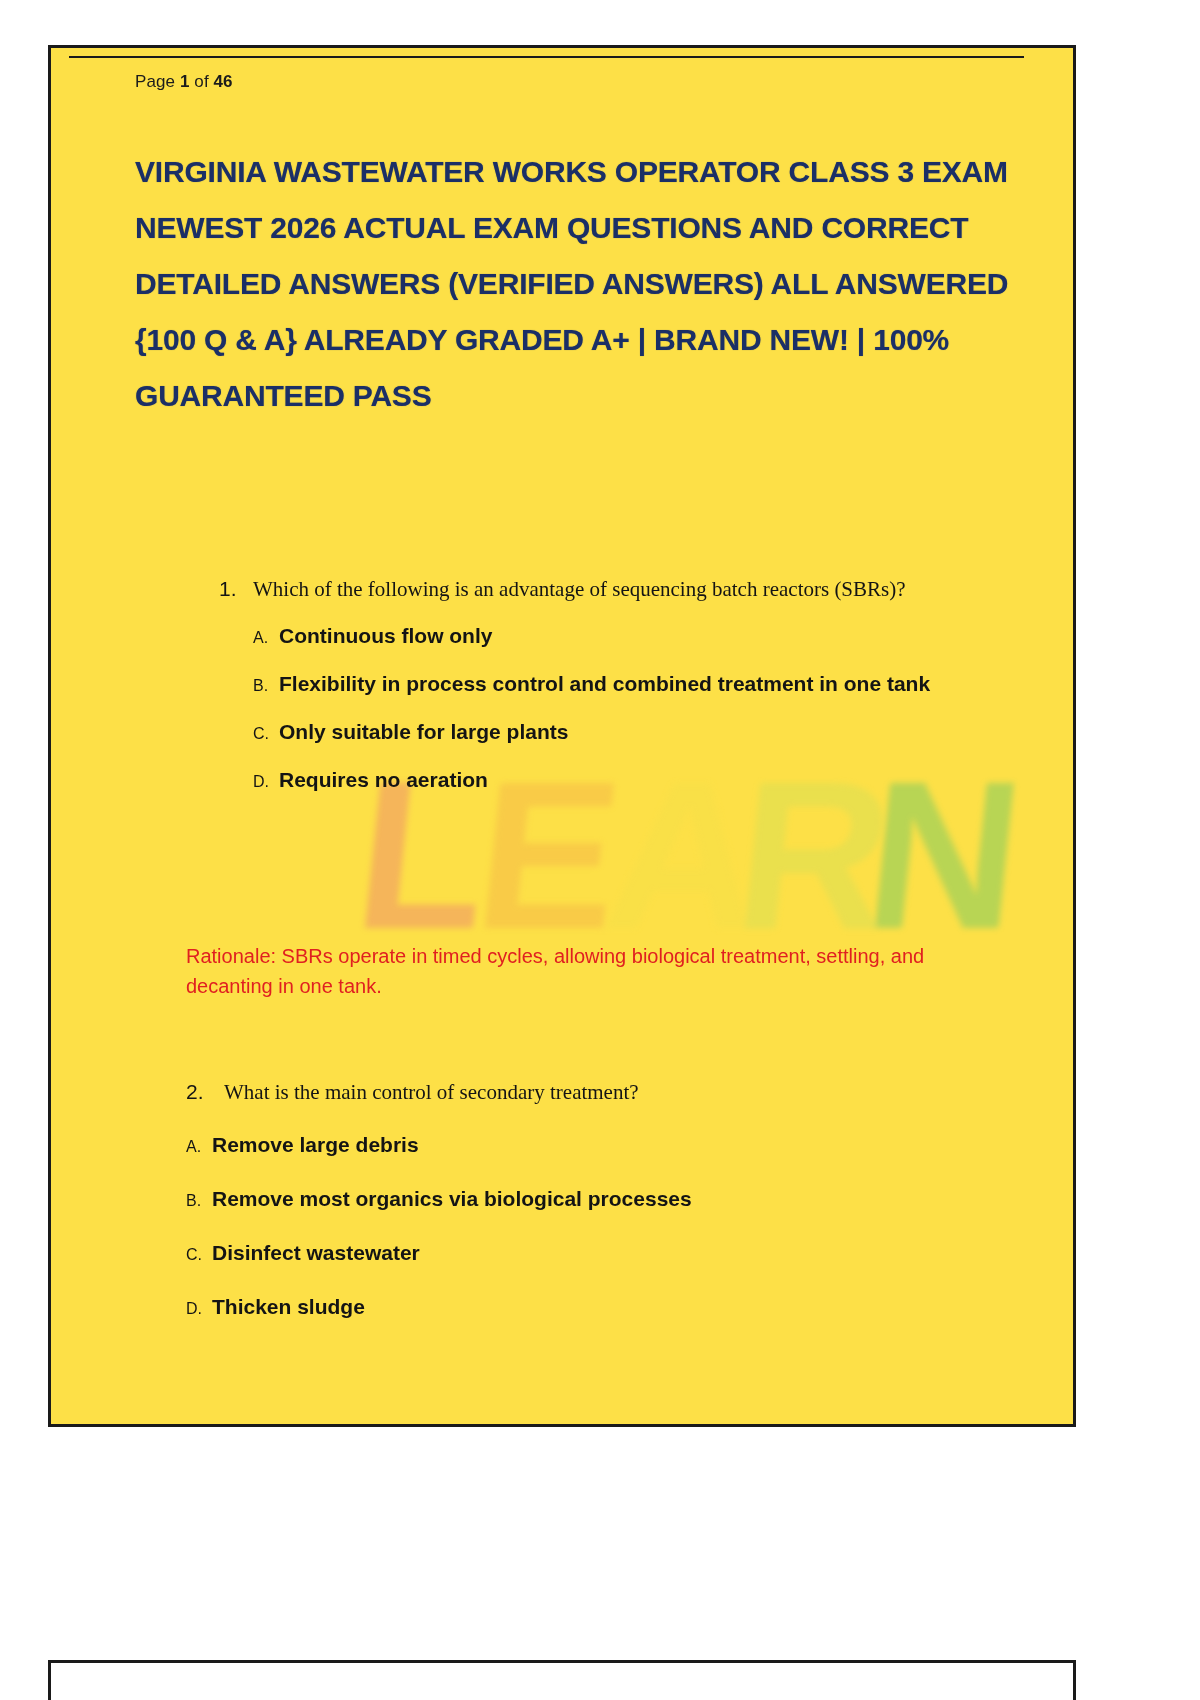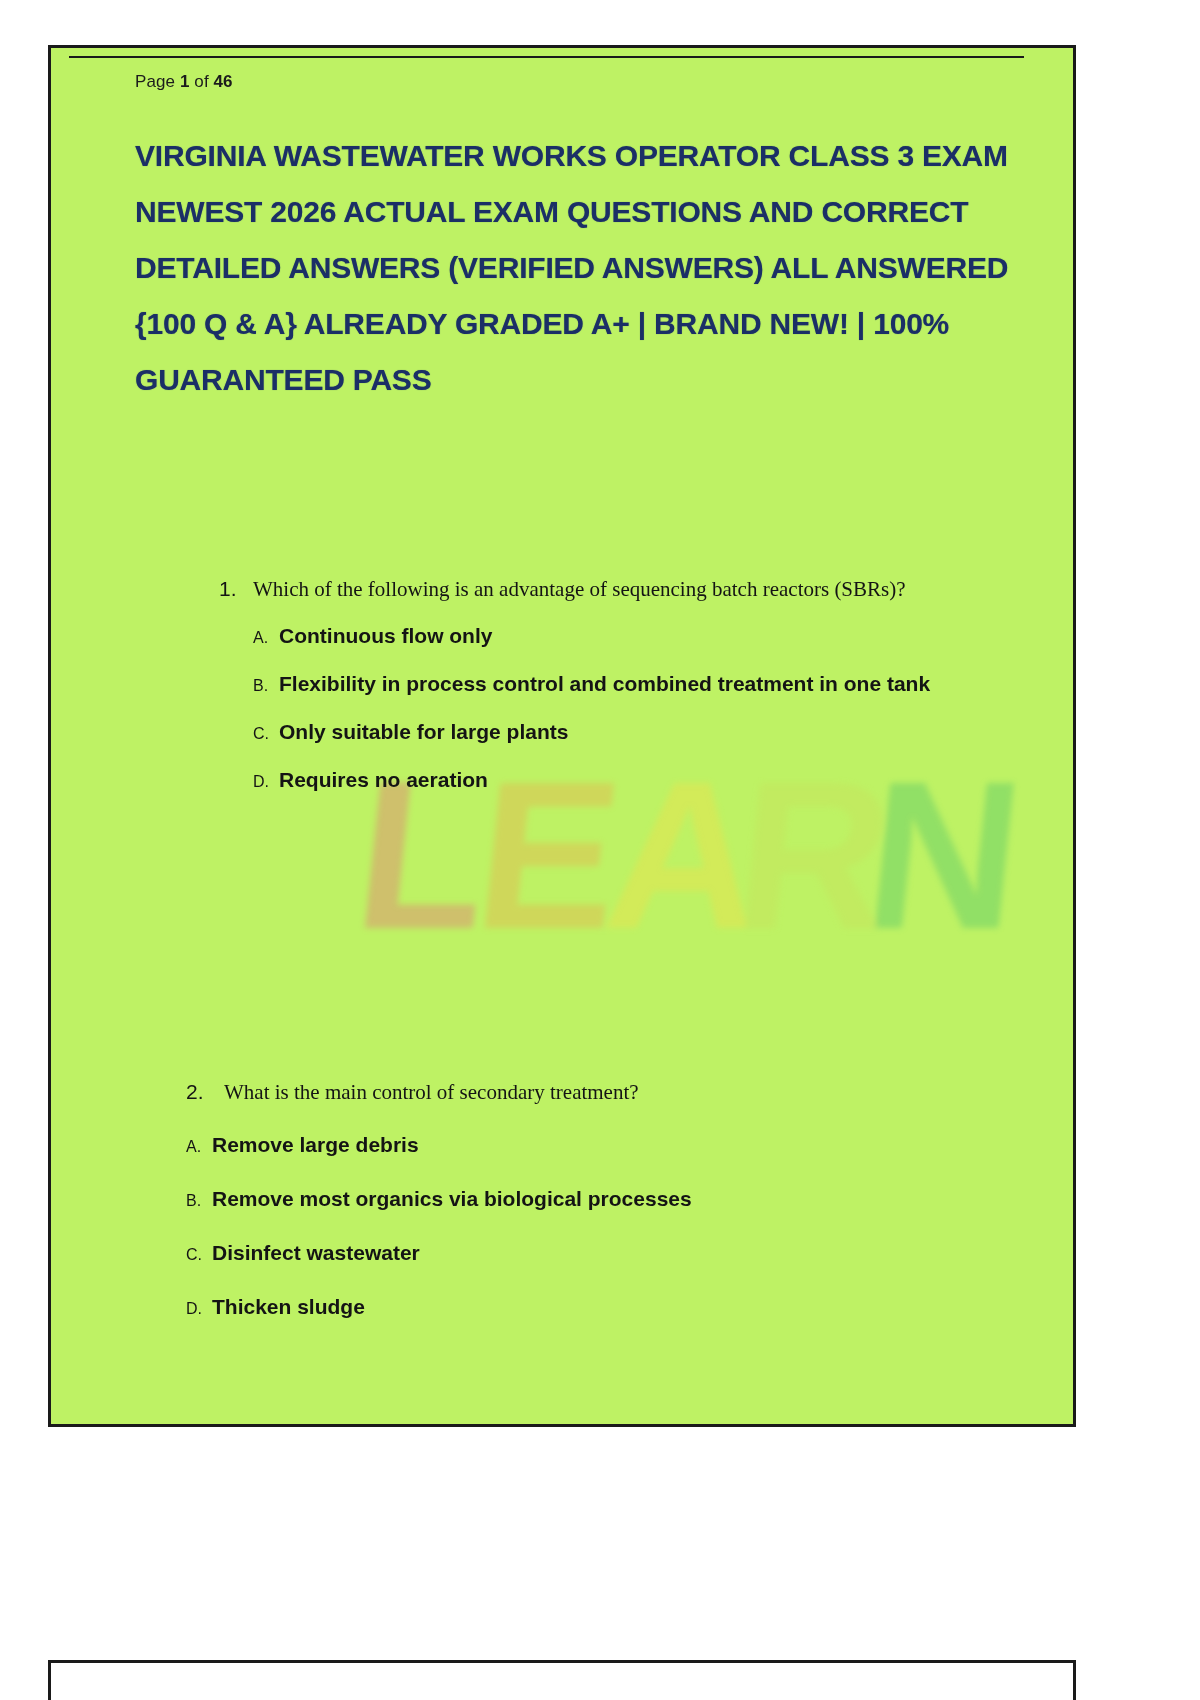--- a/index.html
+++ b/index.html
@@ -23,7 +23,7 @@
     top: 45px;
     width: 1028px;
     height: 1382px;
-    background: #bef264;
+    background: #fde047;
     border: 3px solid #1a1a1a;
     box-sizing: border-box;
     overflow: hidden;

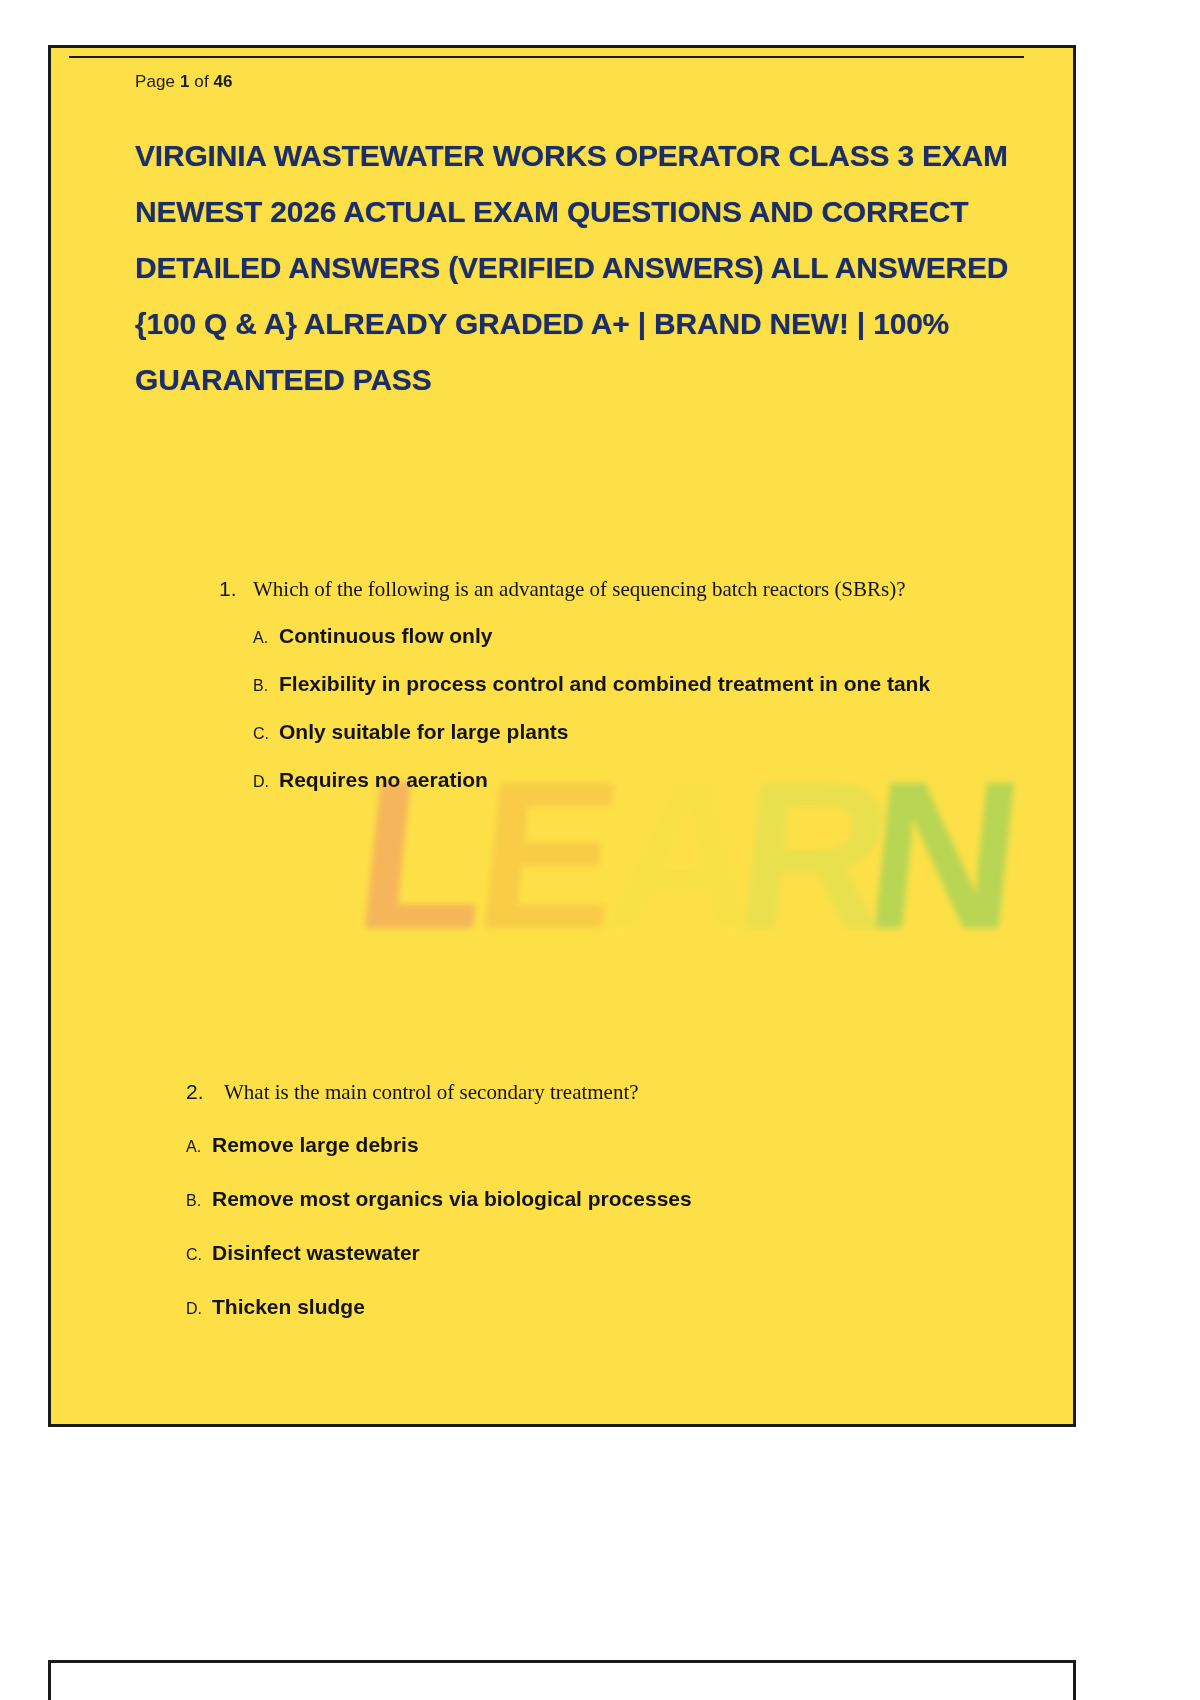--- a/index.html
+++ b/index.html
@@ -88,7 +88,7 @@
   .doc-title {
     position: absolute;
     left: 84px;
-    top: 80px;
+    top: 96px;
     width: 890px;
     color: #1b2f66;
     font-weight: 700;

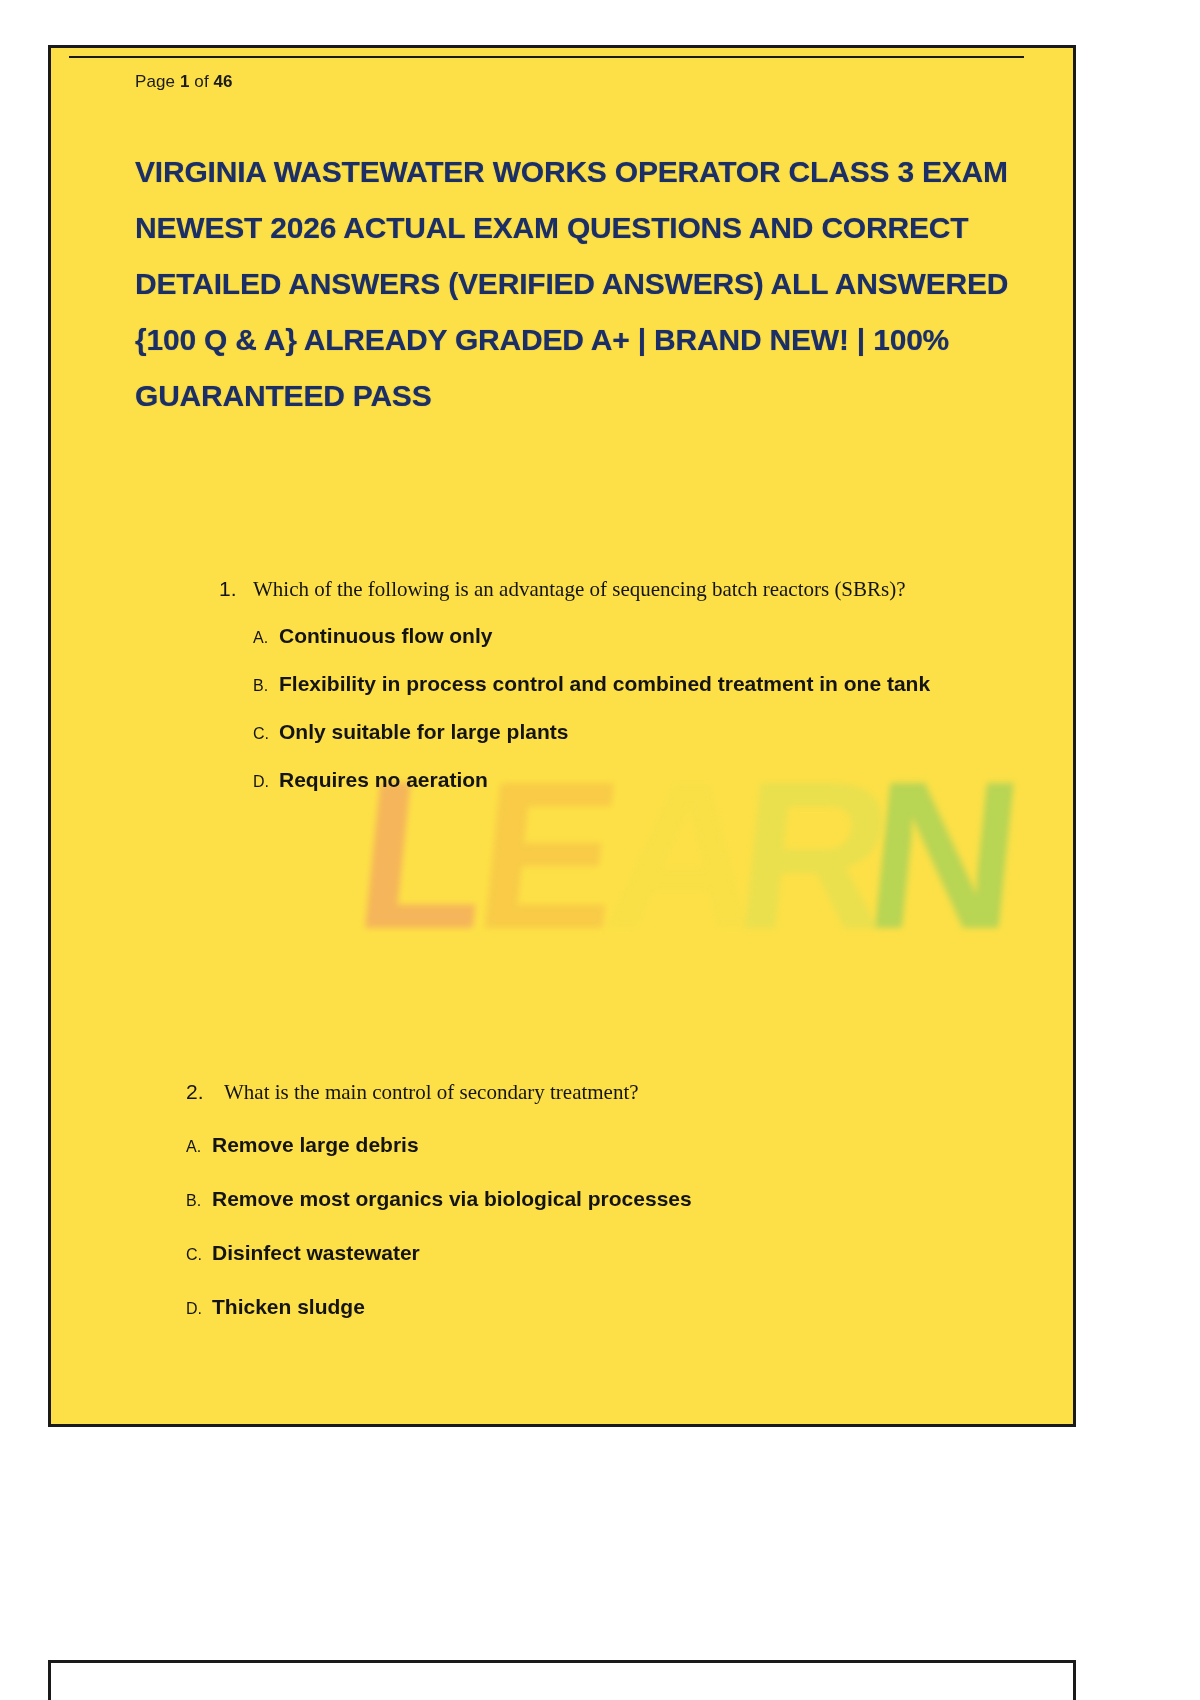--- a/index.html
+++ b/index.html
@@ -218,6 +218,9 @@
       </div>
     </div>
 
+    <div id="rationale-1">
+      <div class="rationale">Rationale: SBRs operate in timed cycles, allowing biological treatment, settling, and decanting in one tank.</div>
+    </div>
 
     <div class="qblock" id="q2">
       <div class="q-line">

